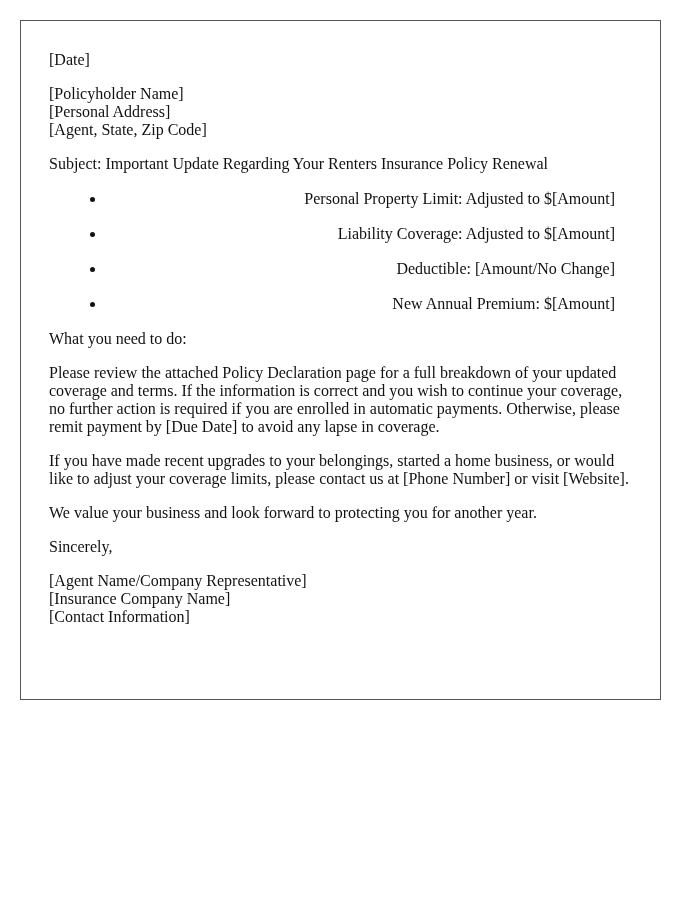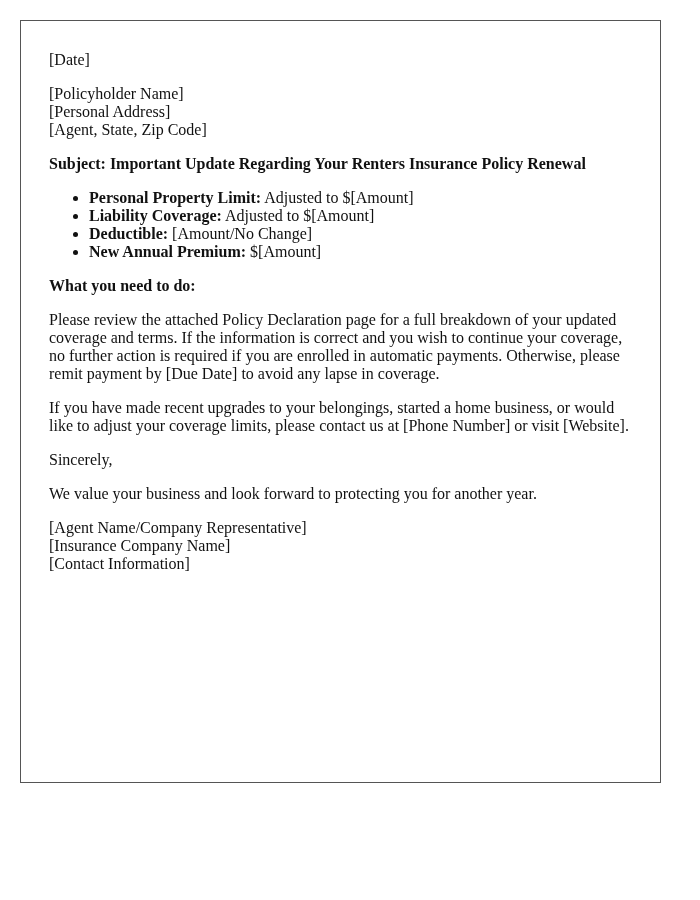--- a/index.html
+++ b/index.html
@@ -21,7 +21,7 @@
       left: 20px;
       top: 20px;
       width: 641px;
-      height: 763px;
+      height: 680px;
       box-sizing: border-box;
       border: 1px solid #555555;
       padding: 30px 28px 0 28px;

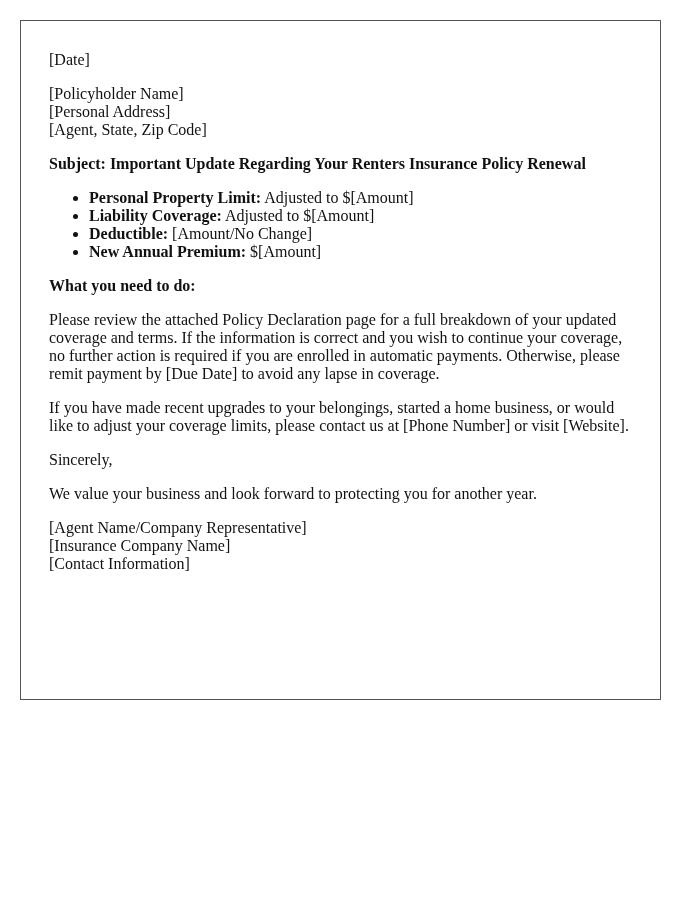--- a/index.html
+++ b/index.html
@@ -28,7 +28,7 @@
     }
     .block { margin: 0 0 16px 0; }
     .line { display: block; }
-    .bold { font-weight: bold; }
+    .bold { font-weight: normal; }
     ul.changes {
       margin: 0 0 16px 0;
       padding-left: 40px;

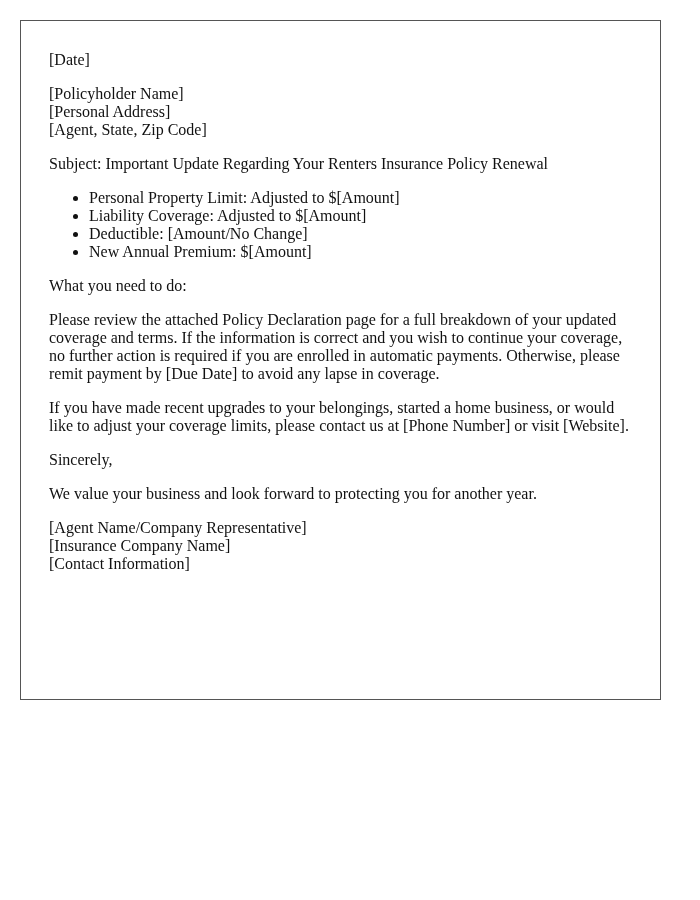--- a/index.html
+++ b/index.html
@@ -34,7 +34,7 @@
       padding-left: 40px;
       list-style: disc;
     }
-    ul.changes li { margin: 0; }
+    ul.changes li { margin: 17px; text-align: right; }
   </style>
 </head>
 <body>

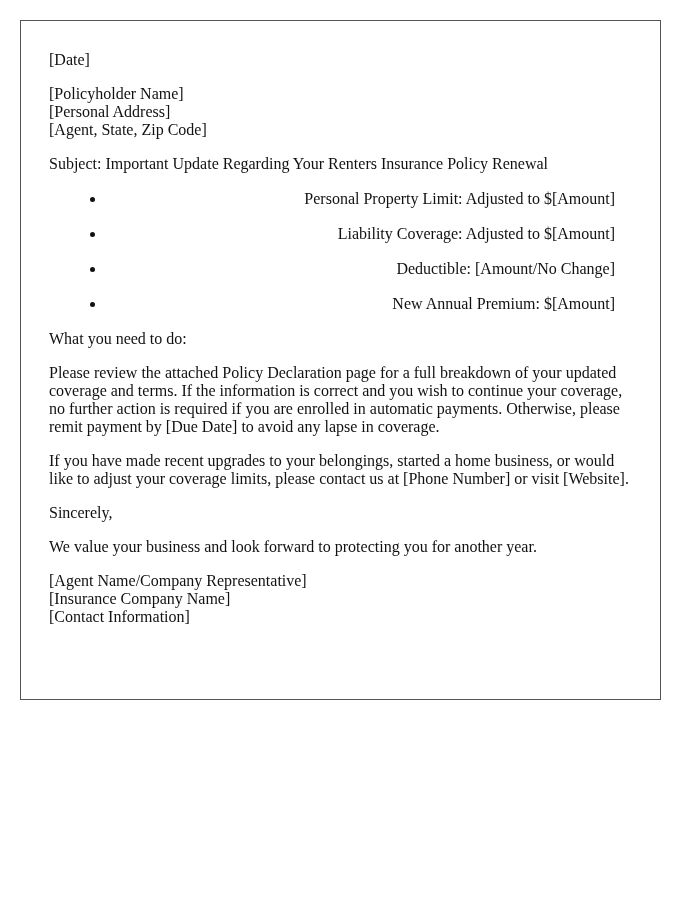--- a/index.html
+++ b/index.html
@@ -66,9 +66,9 @@
 
   <p class="block">If you have made recent upgrades to your belongings, started a home business, or would like to adjust your coverage limits, please contact us at [Phone Number] or visit [Website].</p>
 
+  <p class="block">We value your business and look forward to protecting you for another year.</p>
+
   <p class="block">Sincerely,</p>
-
-  <p class="block">We value your business and look forward to protecting you for another year.</p>
 
   <p class="block">
     <span class="line">[Agent Name/Company Representative]</span>

